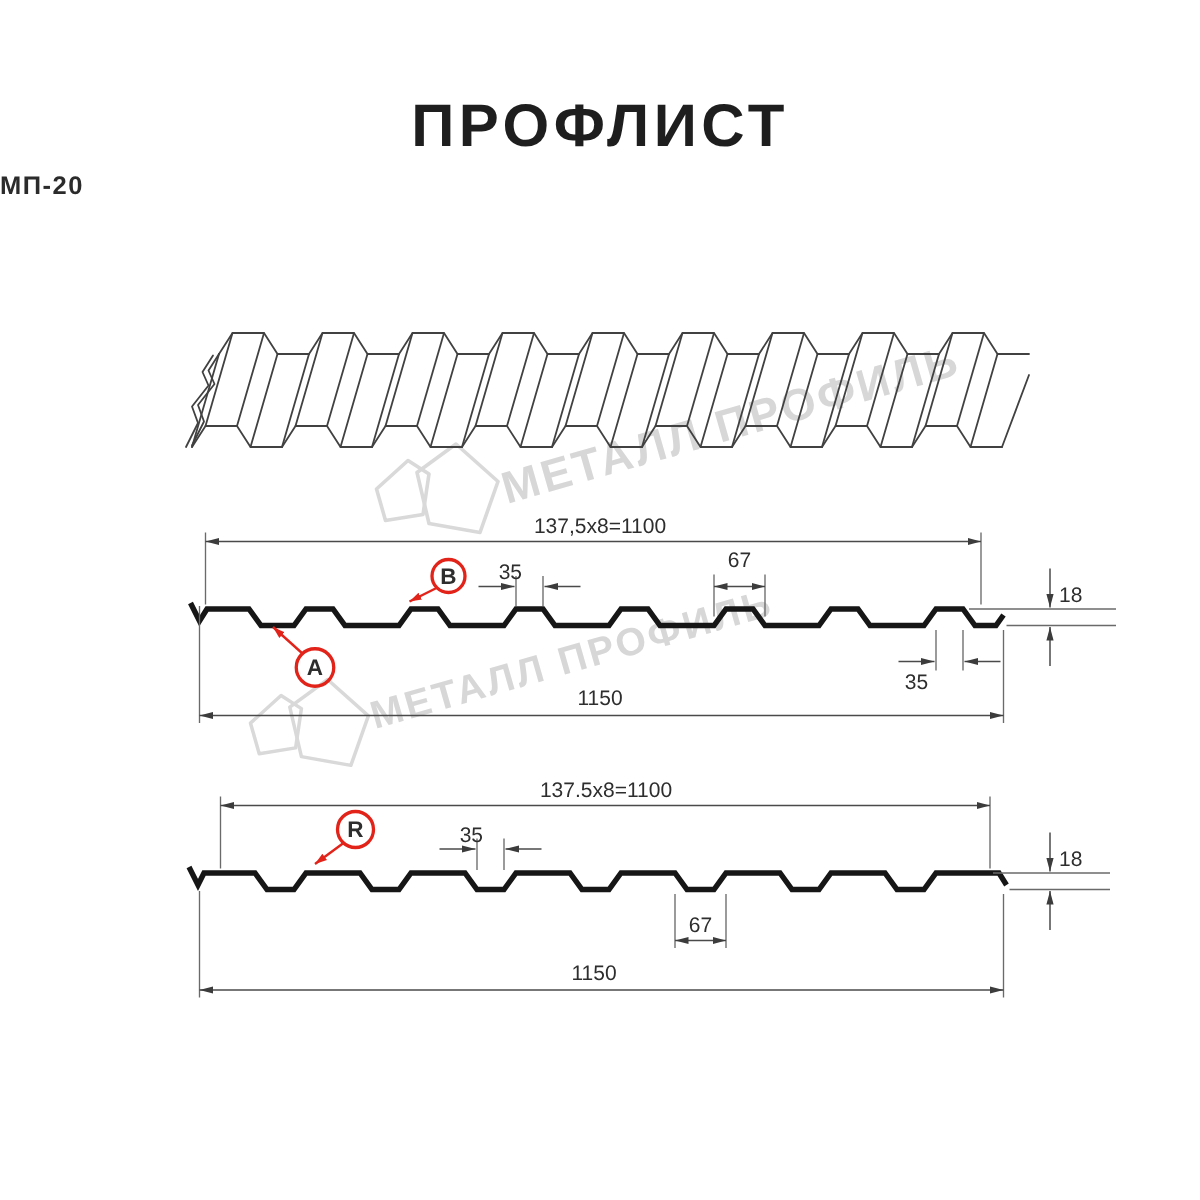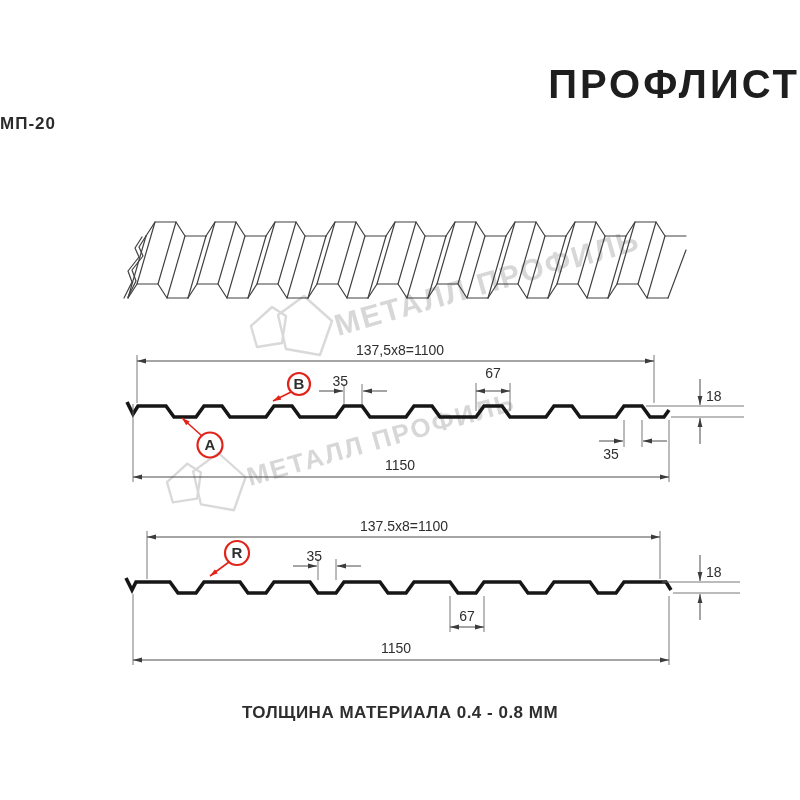--- a/index.html
+++ b/index.html
@@ -5,7 +5,7 @@
   html,body{margin:0;padding:0;background:#fff;}
   .page{position:relative;width:800px;height:800px;background:#fff;overflow:hidden;
         font-family:"Liberation Sans",sans-serif;}
-  .title{position:absolute;left:0;top:62px;width:800px;text-align:right;
+  .title{position:absolute;left:0;top:62px;width:800px;text-align:center;
          font-size:40px;font-weight:700;letter-spacing:3px;color:#1e1e1e;}
   .subtitle{position:absolute;left:0;top:114px;width:800px;text-align:left;
          font-size:17px;font-weight:600;letter-spacing:1px;color:#2b2b2b;}

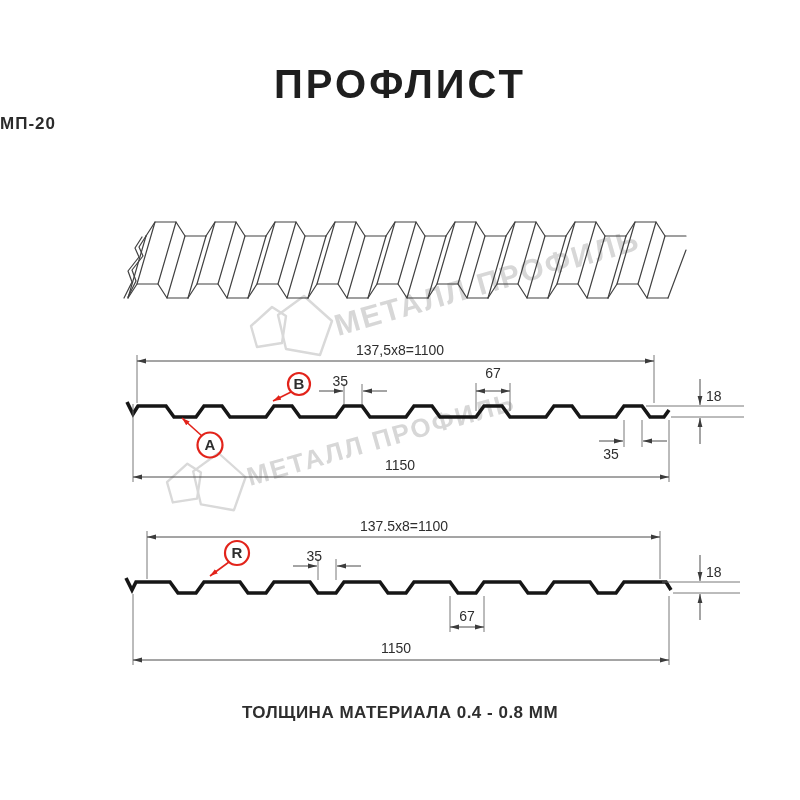--- a/index.html
+++ b/index.html
@@ -202,7 +202,6 @@
     </g>
   </svg>
 
-  <div class="footer-note">ТОЛЩИНА МАТЕРИАЛА 0.4 - 0.8 ММ</div>
 </div>
 
 </body></html>

